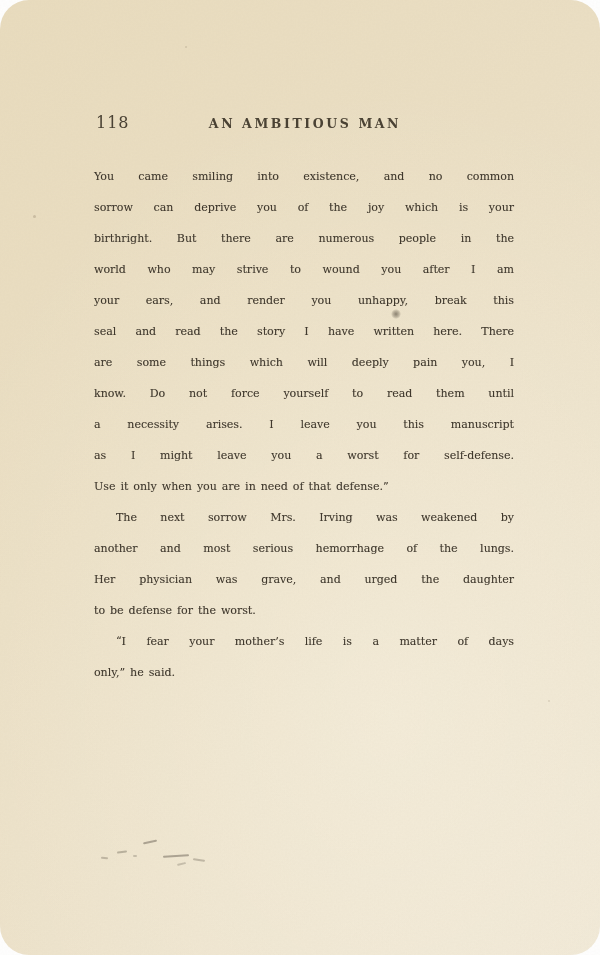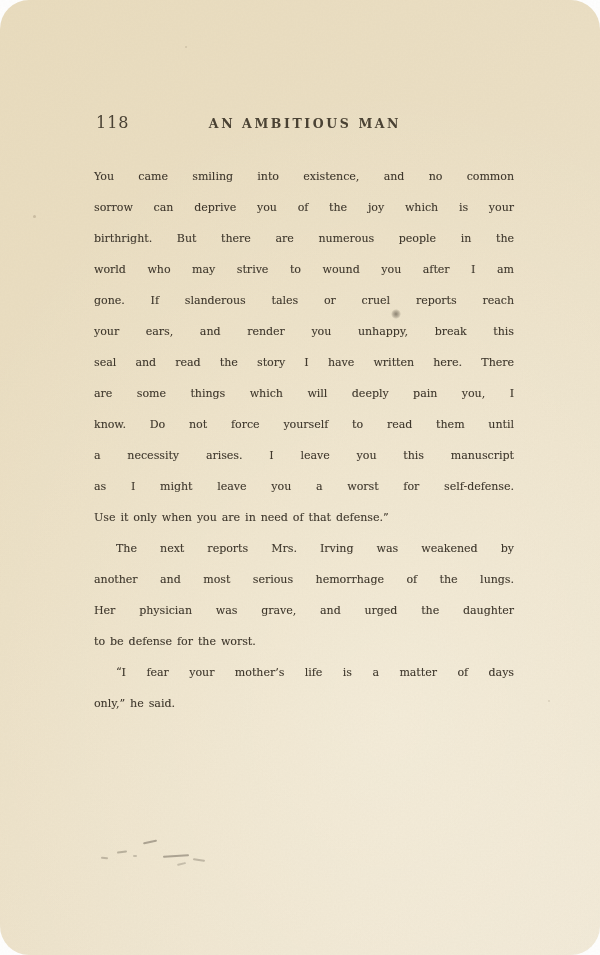--- a/index.html
+++ b/index.html
@@ -138,7 +138,6 @@
       <div class="line">sorrow can deprive you of the joy which is your</div>
       <div class="line">birthright. But there are numerous people in the</div>
       <div class="line">world who may strive to wound you after I am</div>
-      <div class="line">gone. If slanderous tales or cruel reports reach</div>
       <div class="line">your ears, and render you unhappy, break this</div>
       <div class="line">seal and read the story I have written here. There</div>
       <div class="line">are some things which will deeply pain you, I</div>

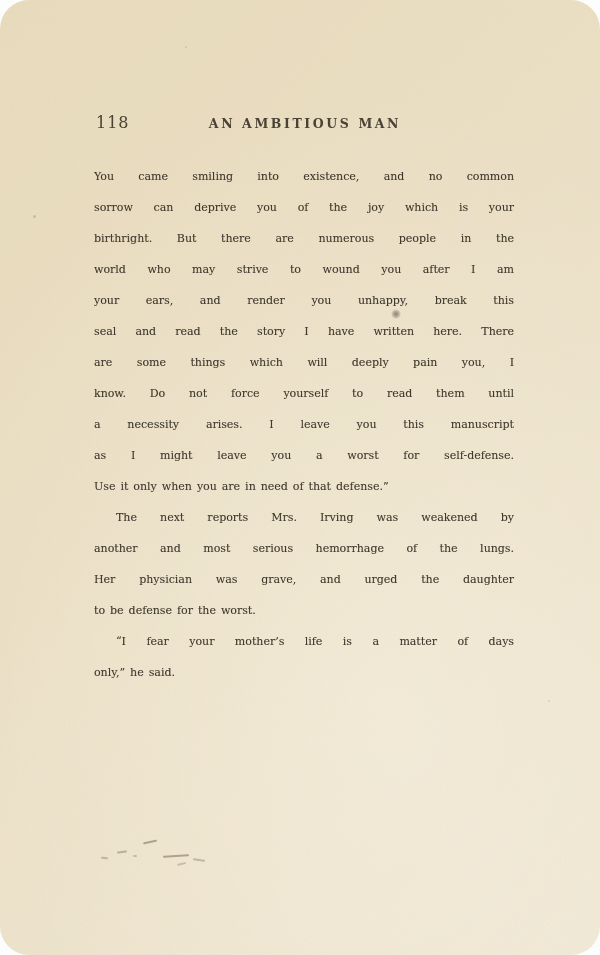--- a/index.html
+++ b/index.html
@@ -145,7 +145,7 @@
       <div class="line">a necessity arises. I leave you this manuscript</div>
       <div class="line">as I might leave you a worst for self-defense.</div>
       <div class="line last">Use it only when you are in need of that defense.”</div>
-      <div class="line indent">The next reports Mrs. Irving was weakened by</div>
+      <div class="line indent">The next sorrow Mrs. Irving was weakened by</div>
       <div class="line">another and most serious hemorrhage of the lungs.</div>
       <div class="line">Her physician was grave, and urged the daughter</div>
       <div class="line last">to be defense for the worst.</div>

